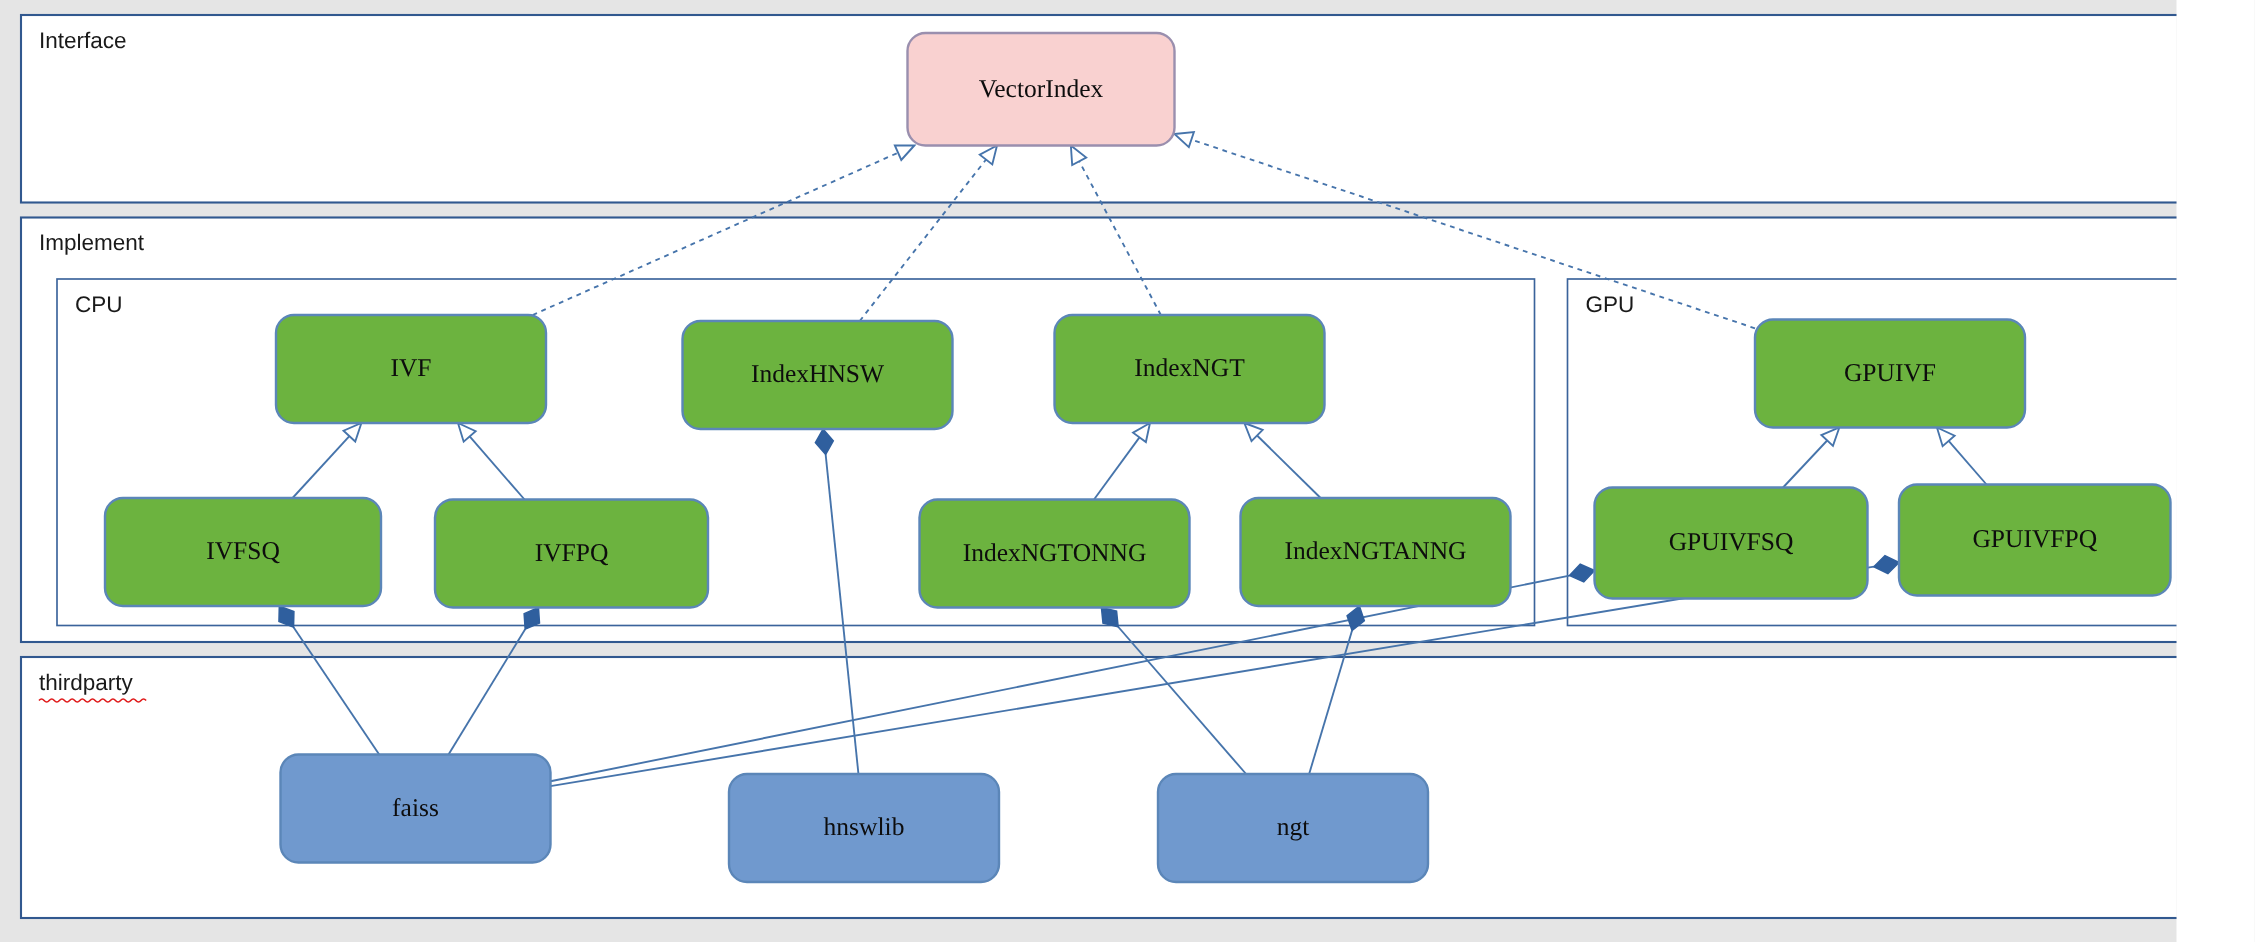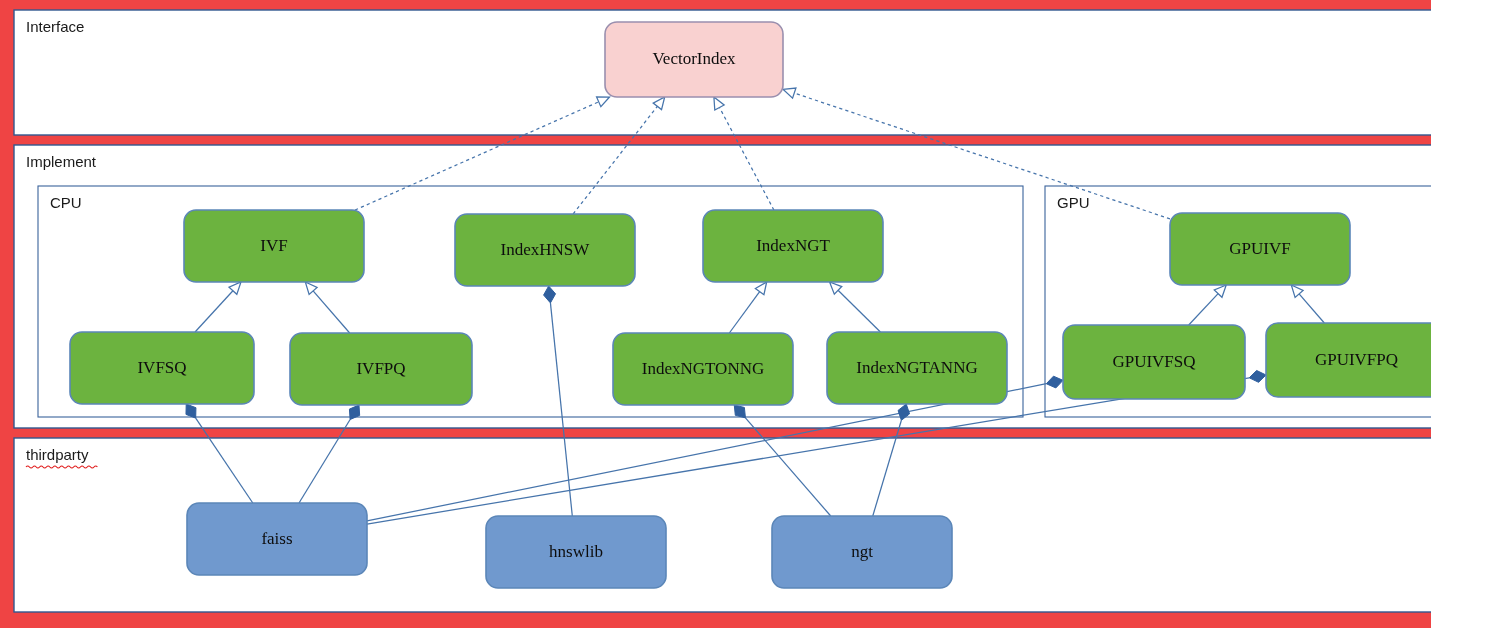--- a/index.html
+++ b/index.html
@@ -15,8 +15,9 @@
     position: relative;
     width: 1431px;
     height: 628px;
-    background: #ef4444;
+    background: #e5e5e5;
     overflow: hidden;
+    padding-left: 20px;
   }
   svg.diagram-canvas {
     position: absolute;

